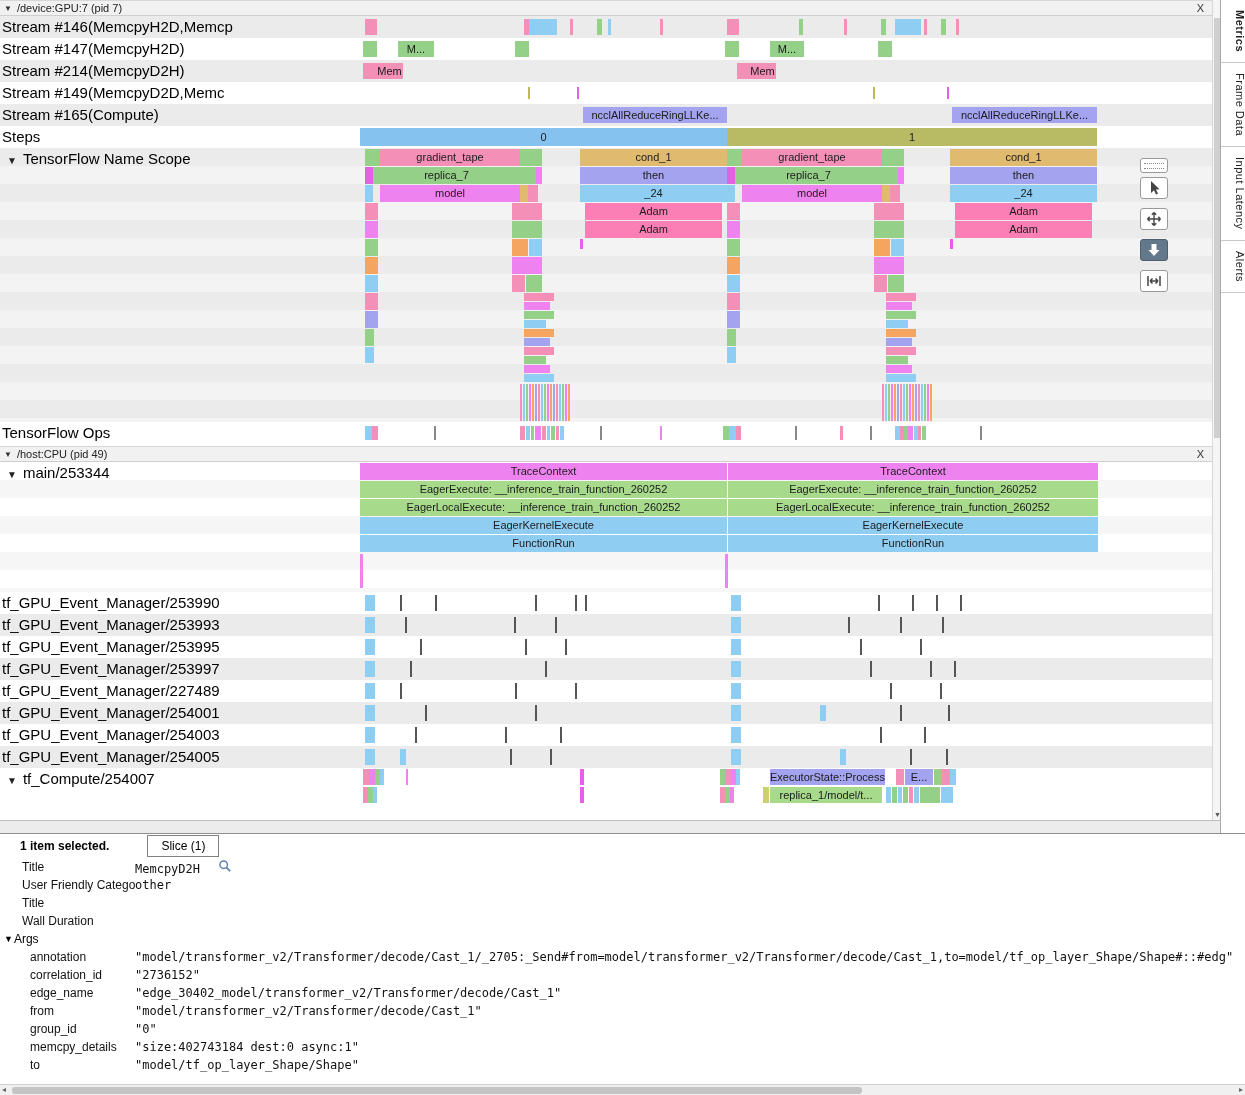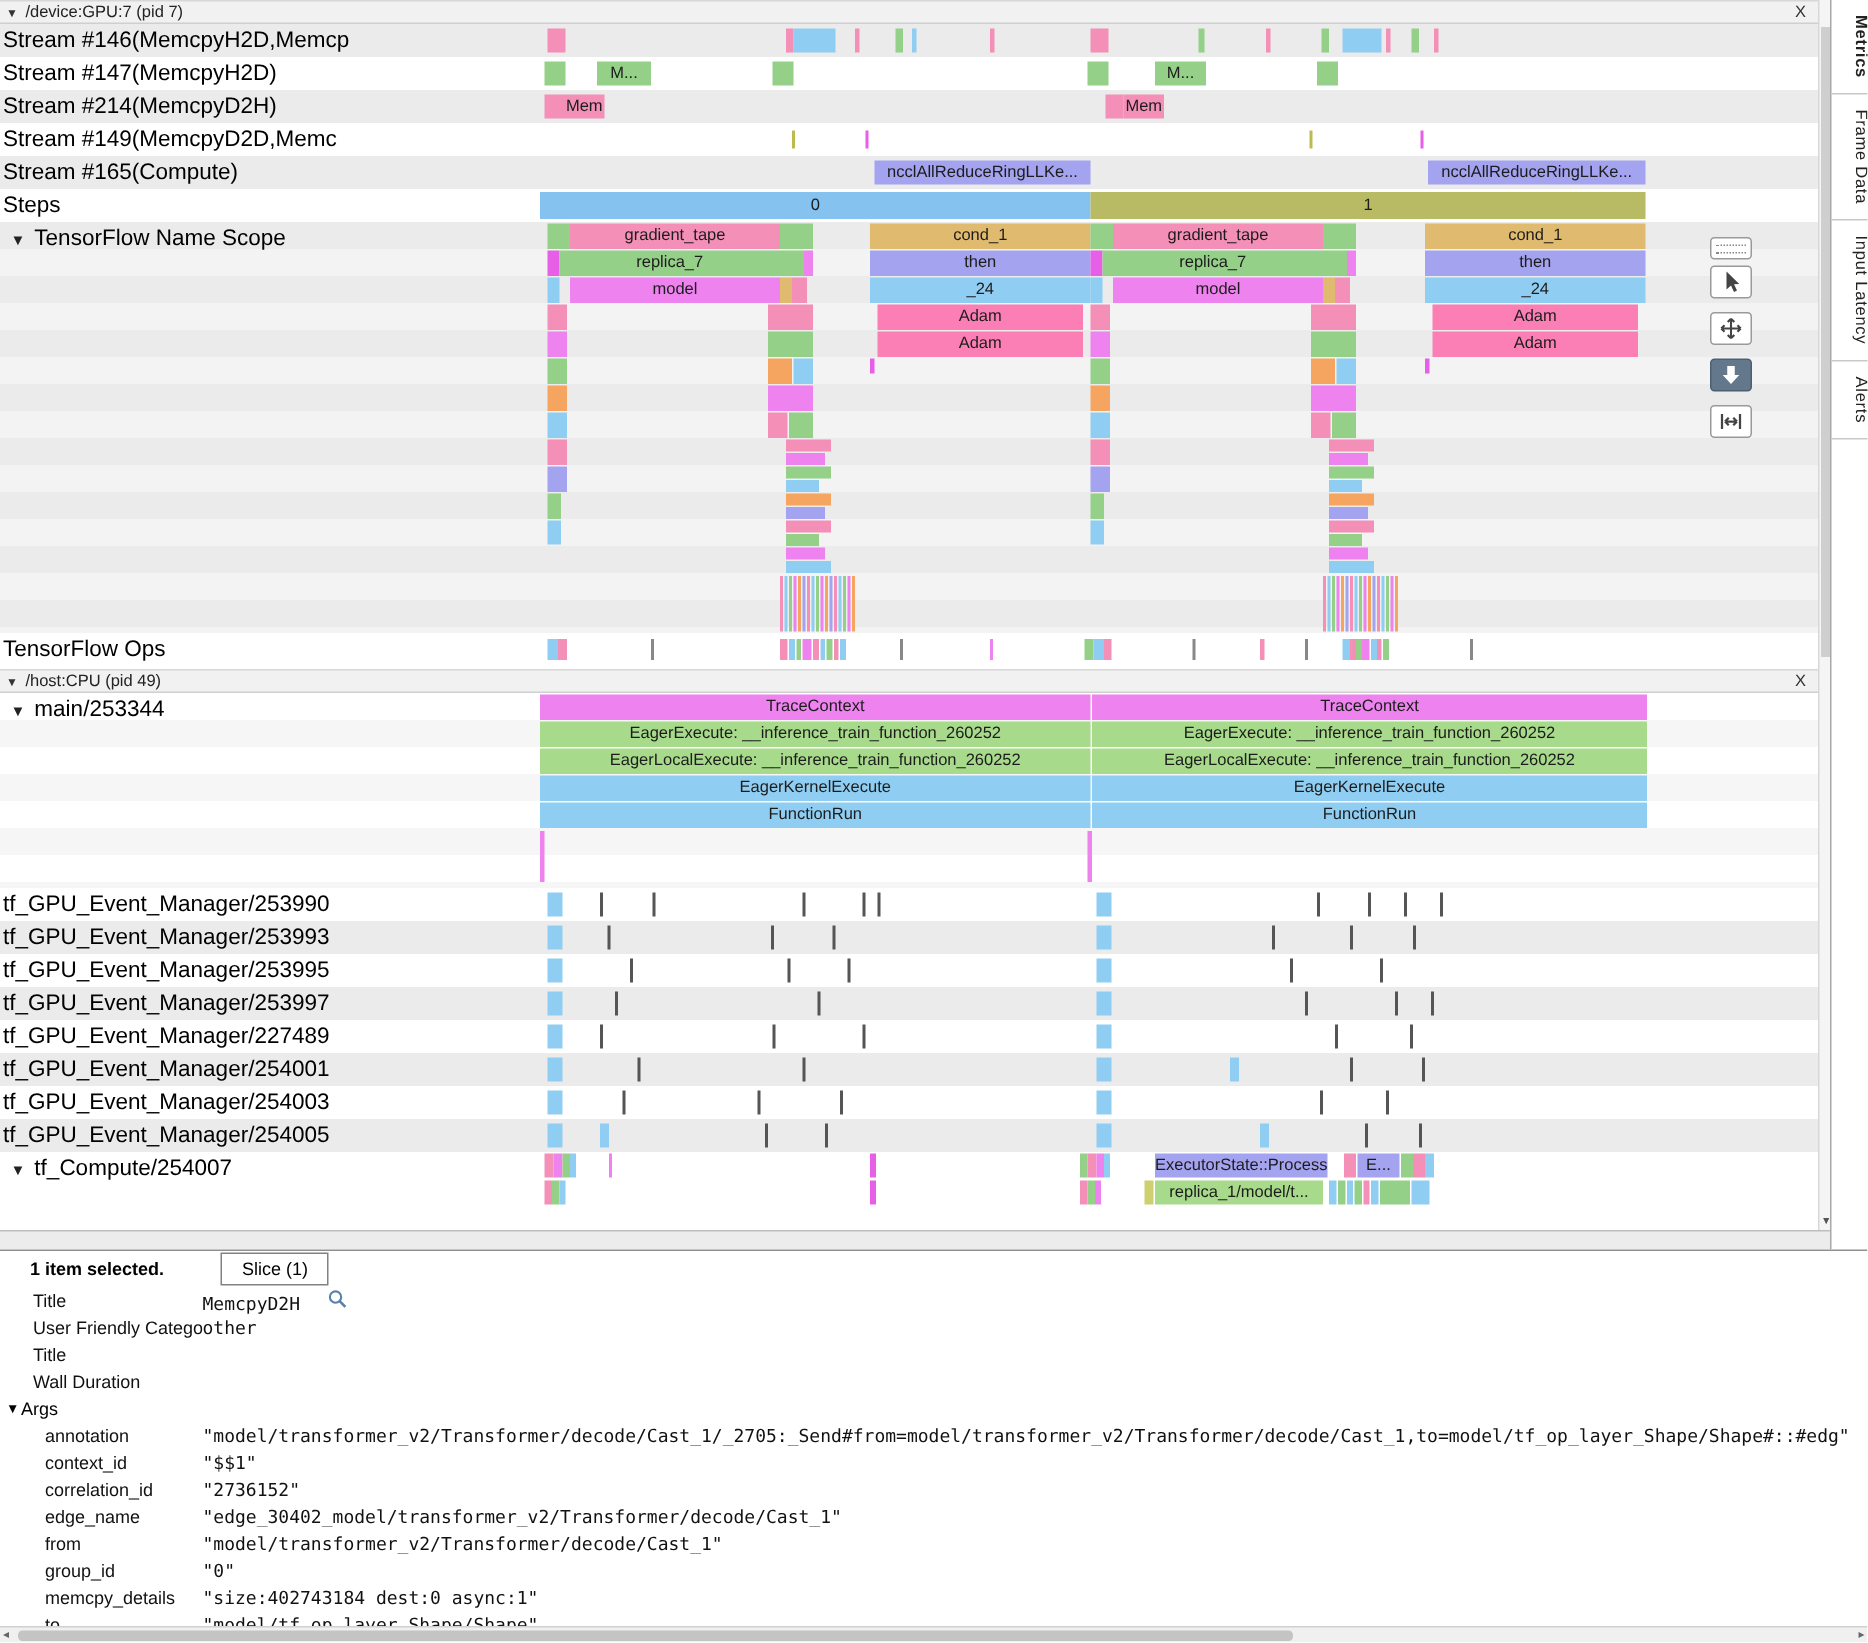--- a/index.html
+++ b/index.html
@@ -551,10 +551,6 @@
           <div class="dval">"model/transformer_v2/Transformer/decode/Cast_1/_2705:_Send#from=model/transformer_v2/Transformer/decode/Cast_1,to=model/tf_op_layer_Shape/Shape#::#edg"</div>
         </div>
         <div class="drow">
-          <div class="dkey arg">context_id</div>
-          <div class="dval">"$$1"</div>
-        </div>
-        <div class="drow">
           <div class="dkey arg">correlation_id</div>
           <div class="dval">"2736152"</div>
         </div>

